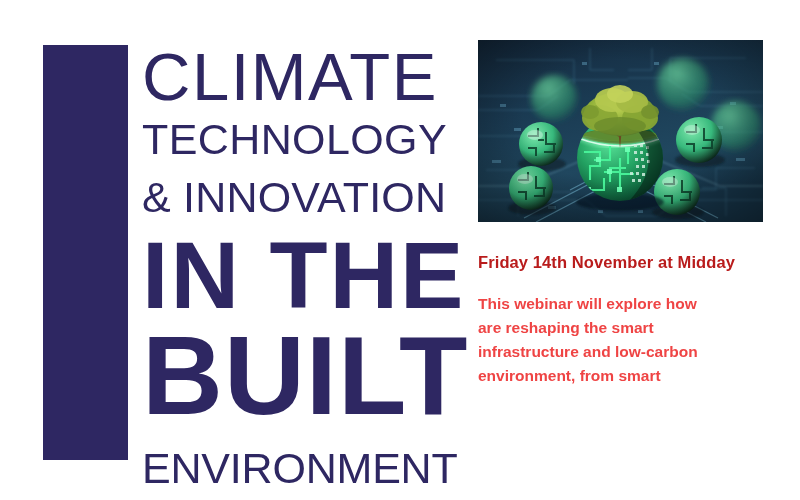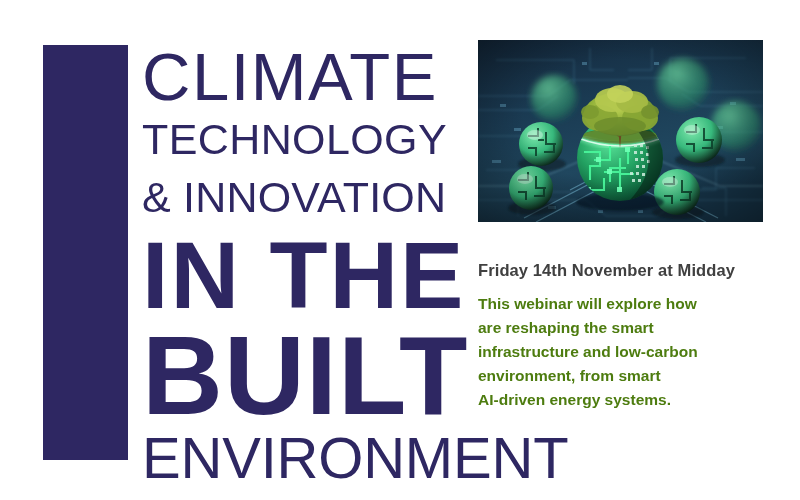--- a/index.html
+++ b/index.html
@@ -106,12 +106,12 @@
   #date-line {
     position: absolute;
     left: 478px;
-    top: 260px;
+    top: 252px;
     font-family: "Liberation Sans", sans-serif;
     font-weight: bold;
     font-size: 16.5px;
     line-height: 20px;
-    color: #404040;
+    color: #b91c1c;
     letter-spacing: 0.1px;
     white-space: nowrap;
   }

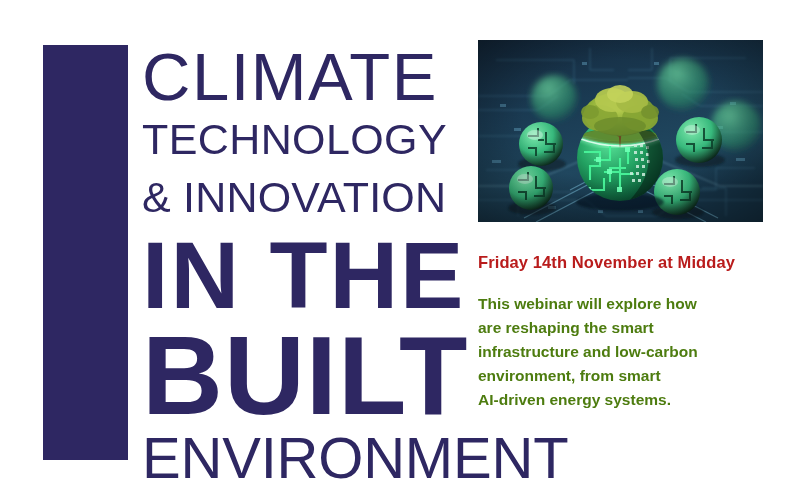--- a/index.html
+++ b/index.html
@@ -124,7 +124,7 @@
     font-weight: bold;
     font-size: 15.5px;
     line-height: 24.1px;
-    color: #4d7c0f;
+    color: #ef4444;
     letter-spacing: 0px;
   }
   #description .desc-line { display: block; white-space: nowrap; }

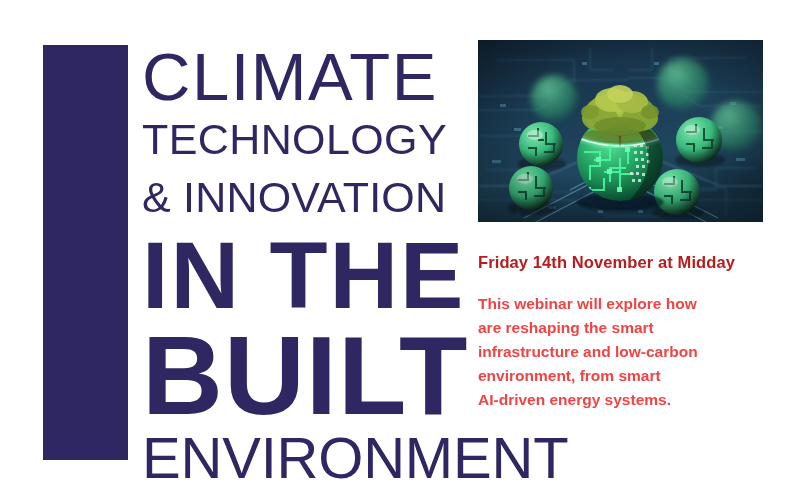--- a/index.html
+++ b/index.html
@@ -360,7 +360,6 @@
     <span class="desc-line">are reshaping the smart</span>
     <span class="desc-line">infrastructure and low-carbon</span>
     <span class="desc-line">environment, from smart</span>
-    <span class="desc-line">AI-driven energy systems.</span>
   </div>
 
 </div>

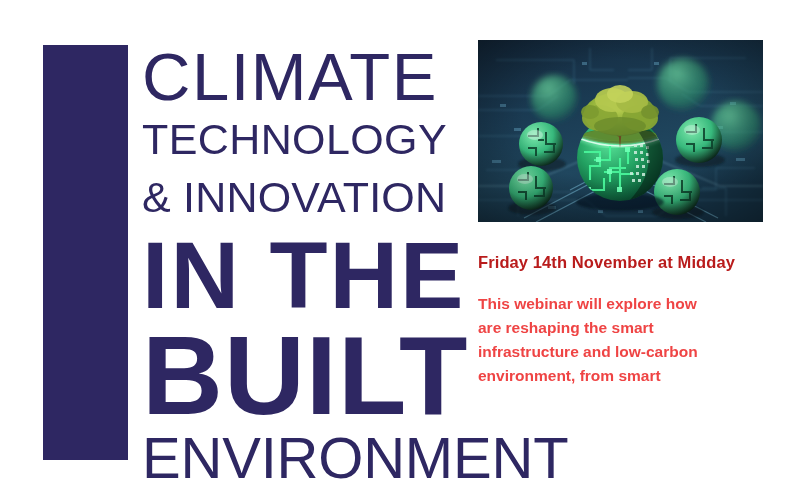--- a/index.html
+++ b/index.html
@@ -84,10 +84,10 @@
   }
   
   #line-environment {
-    font-size: 58px;
+    font-size: 43px;
     line-height: 48px;
     letter-spacing: -0.2px;
-    margin-top: 6px;
+    margin-top: 16px;
   }
 
   

